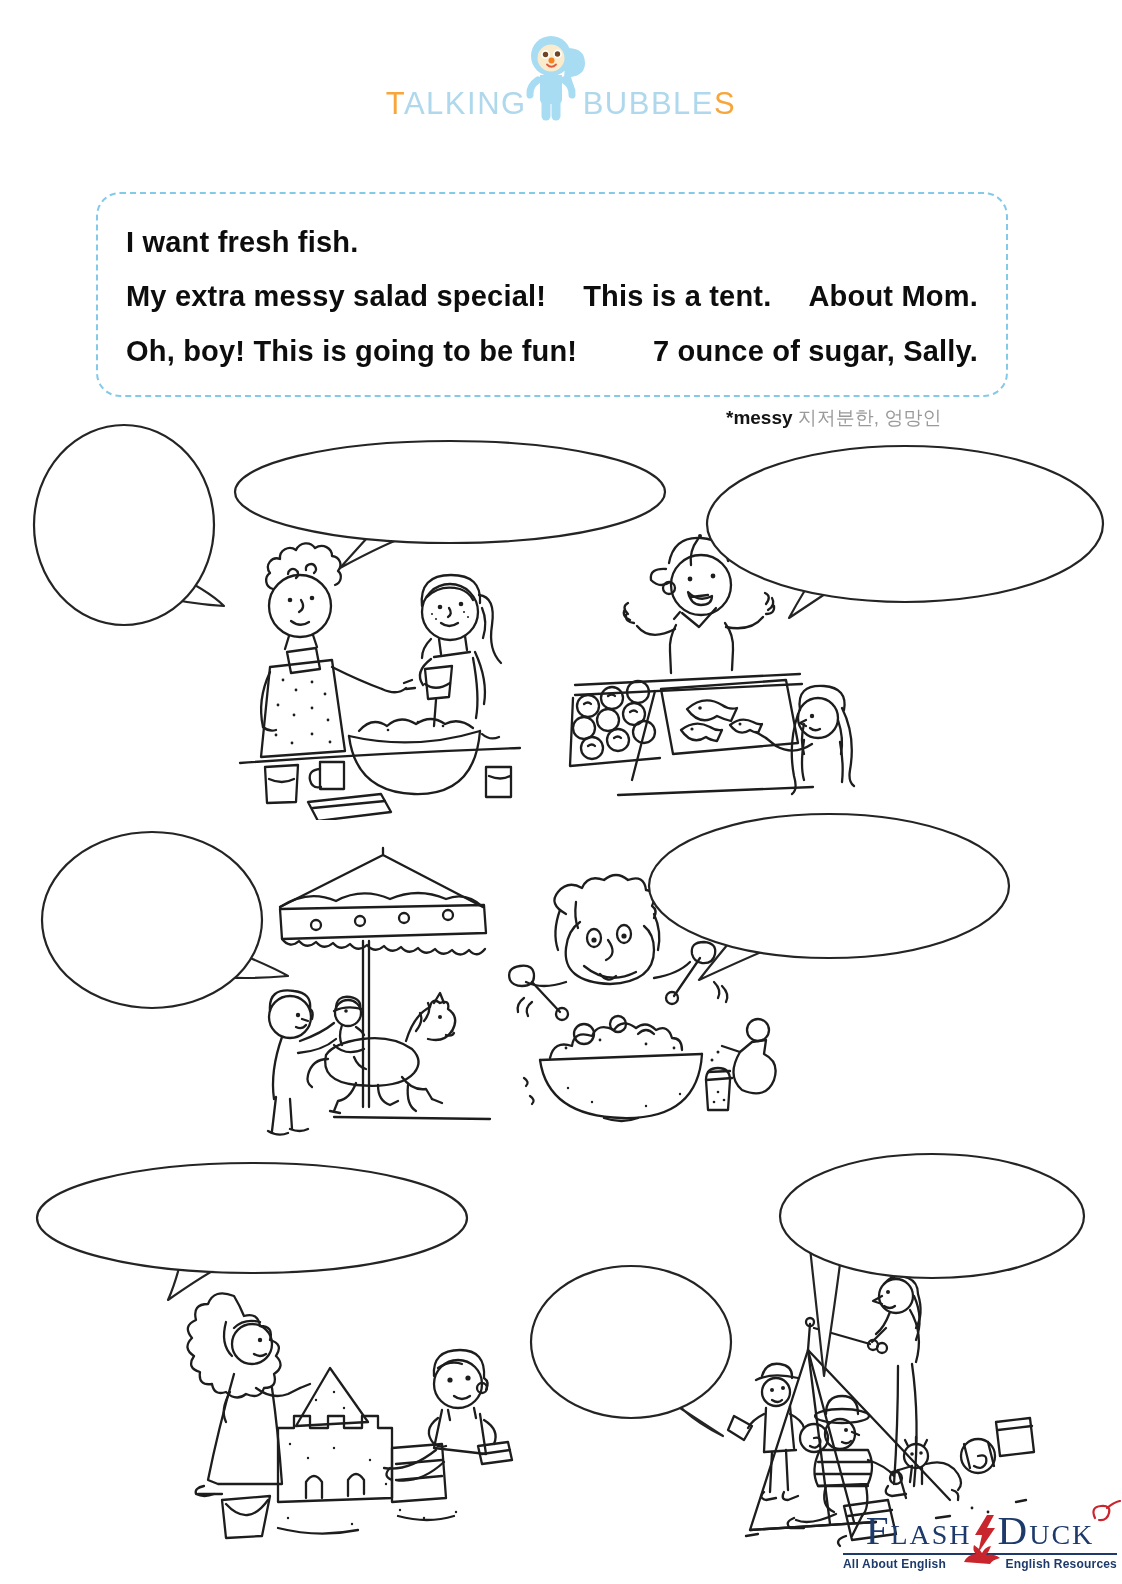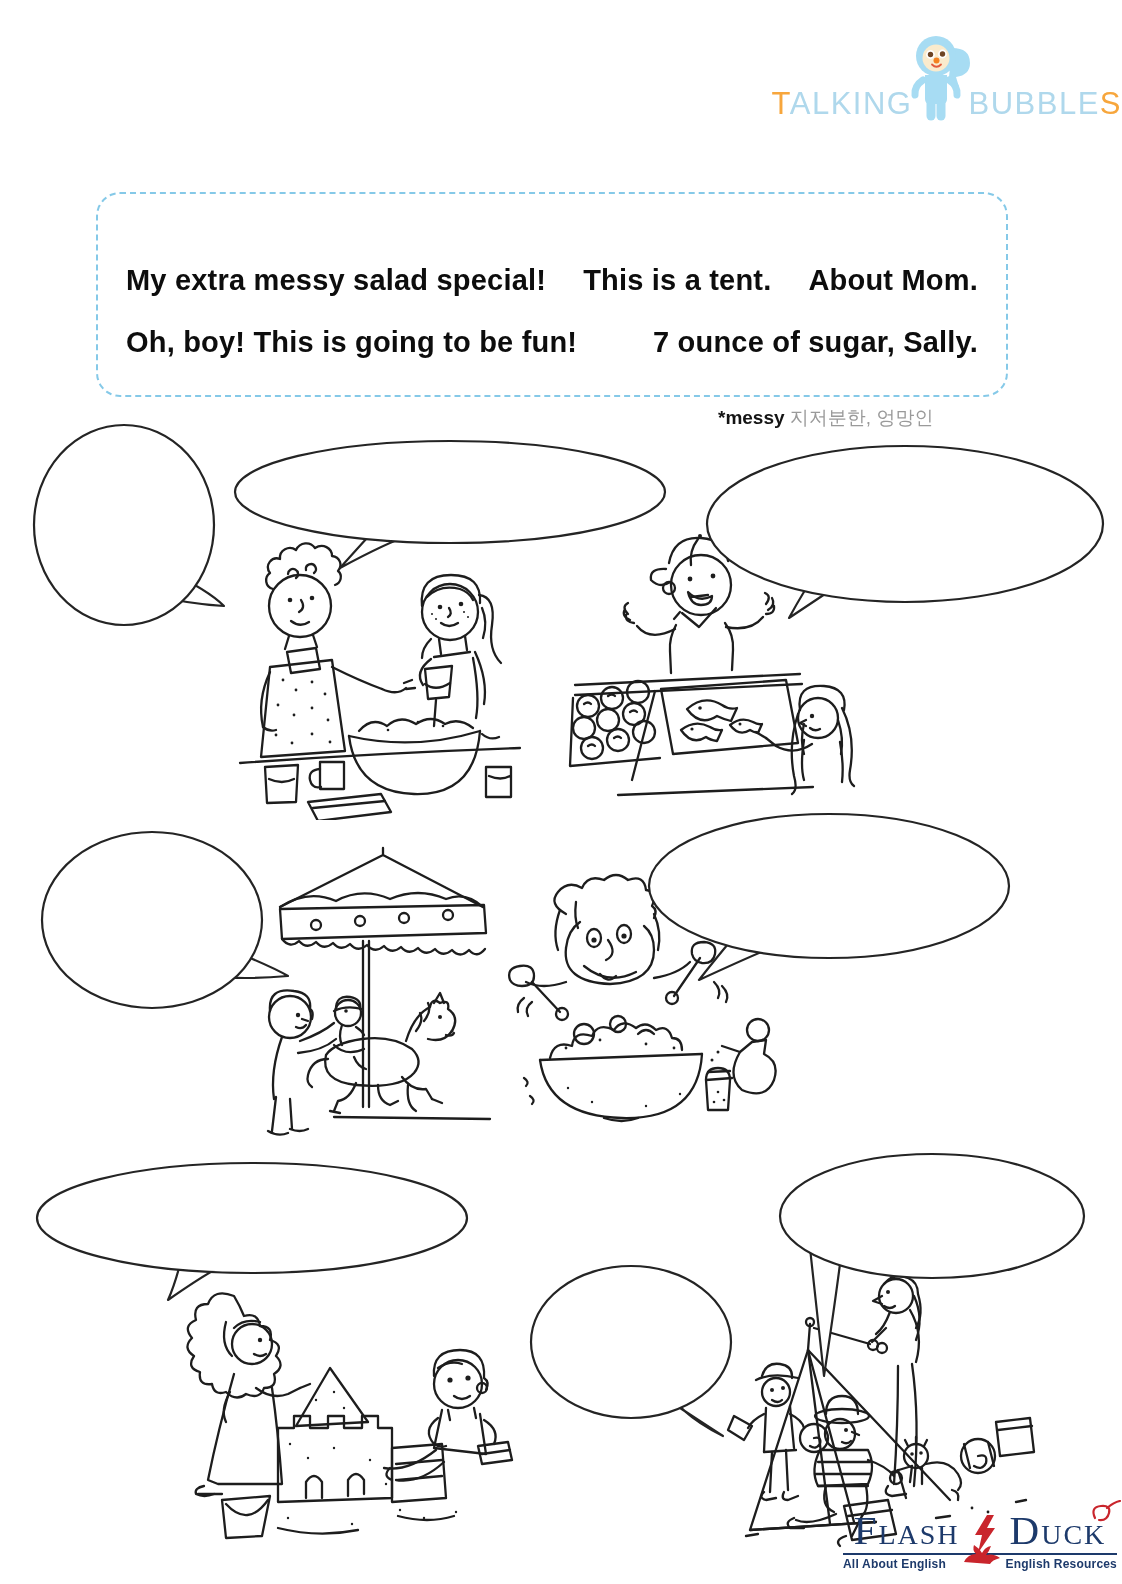--- a/index.html
+++ b/index.html
@@ -8,7 +8,7 @@
     font-family:"Liberation Sans",sans-serif;overflow:hidden;margin:0 auto;
   }
   
-  .logo-row{position:absolute;top:34px;left:0;right:0;display:flex;align-items:flex-end;justify-content:flex-end;}
+  .logo-row{position:absolute;top:34px;left:0;right:0;display:flex;align-items:flex-end;justify-content:center;}
   .logo-word{font-size:31px;line-height:1;color:#AFD8EC;letter-spacing:1.5px;padding-bottom:3px;}
   .logo-word .accent{color:#F7A63C;}
   .mascot-svg{margin:0 -4px;}

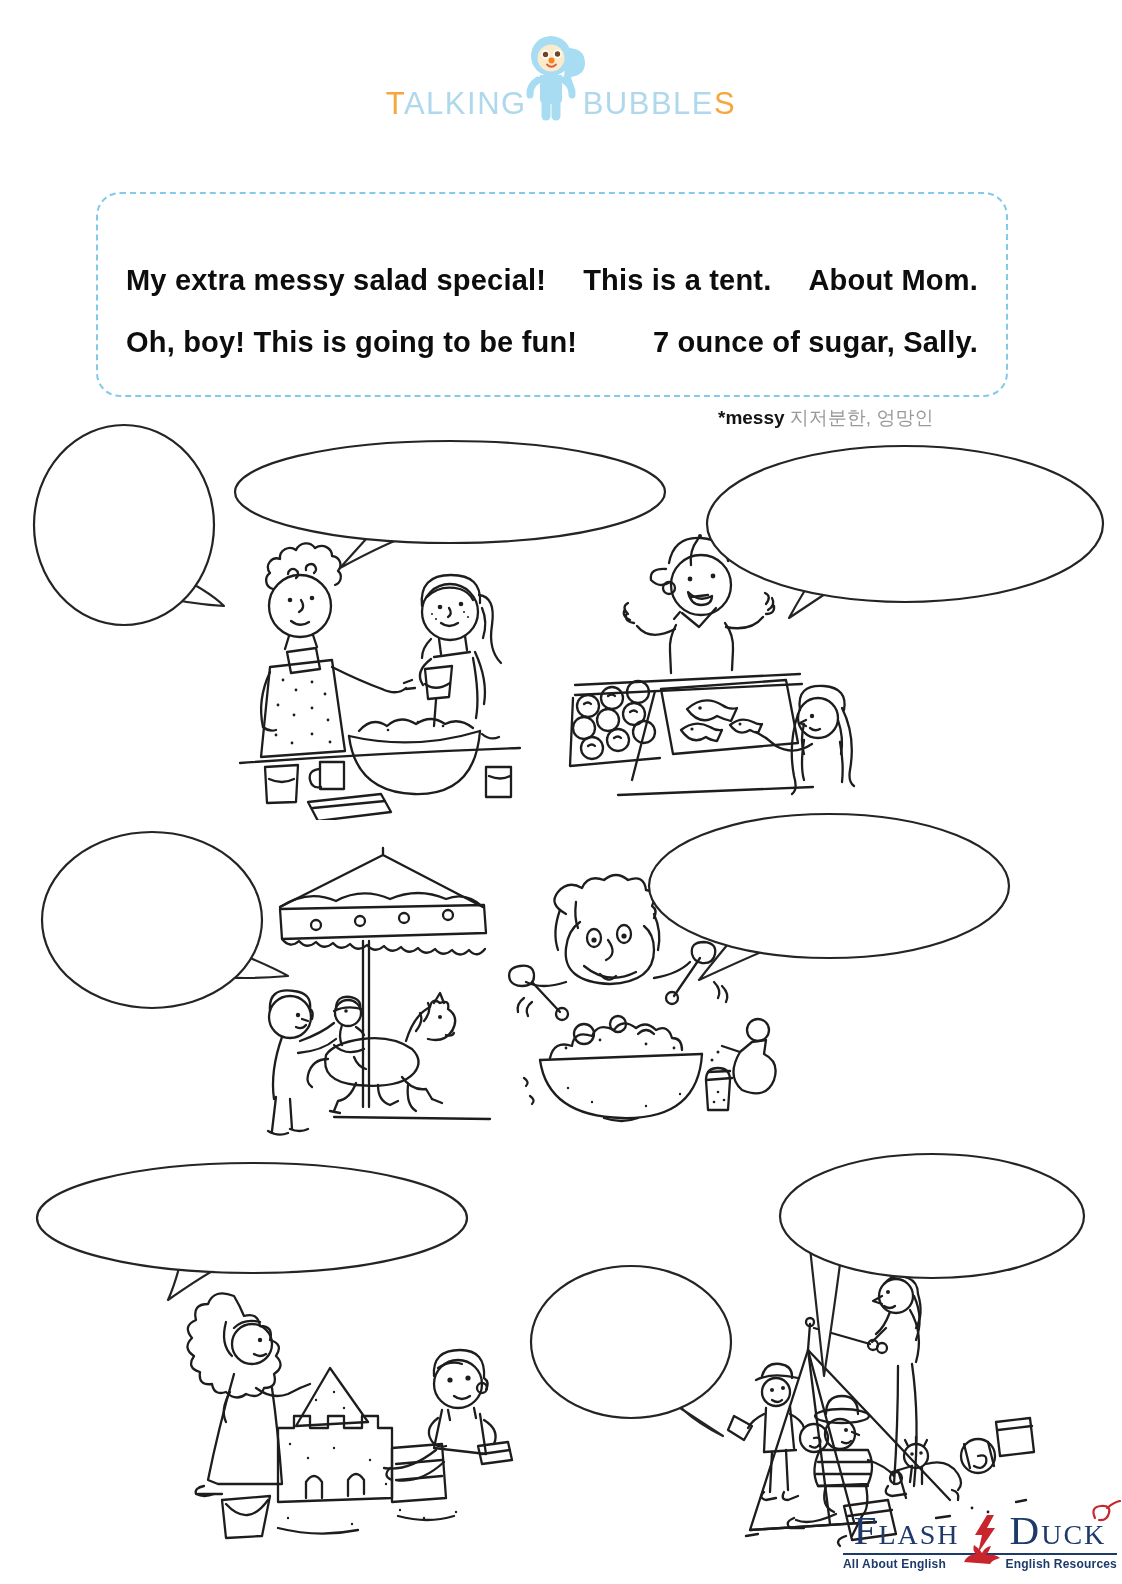--- a/index.html
+++ b/index.html
@@ -70,6 +70,7 @@
 
   <div class="word-bank">
     <div class="wb-row">
+      <span>I want fresh fish.</span>
     </div>
     <div class="wb-row">
       <span>My extra messy salad special!</span>

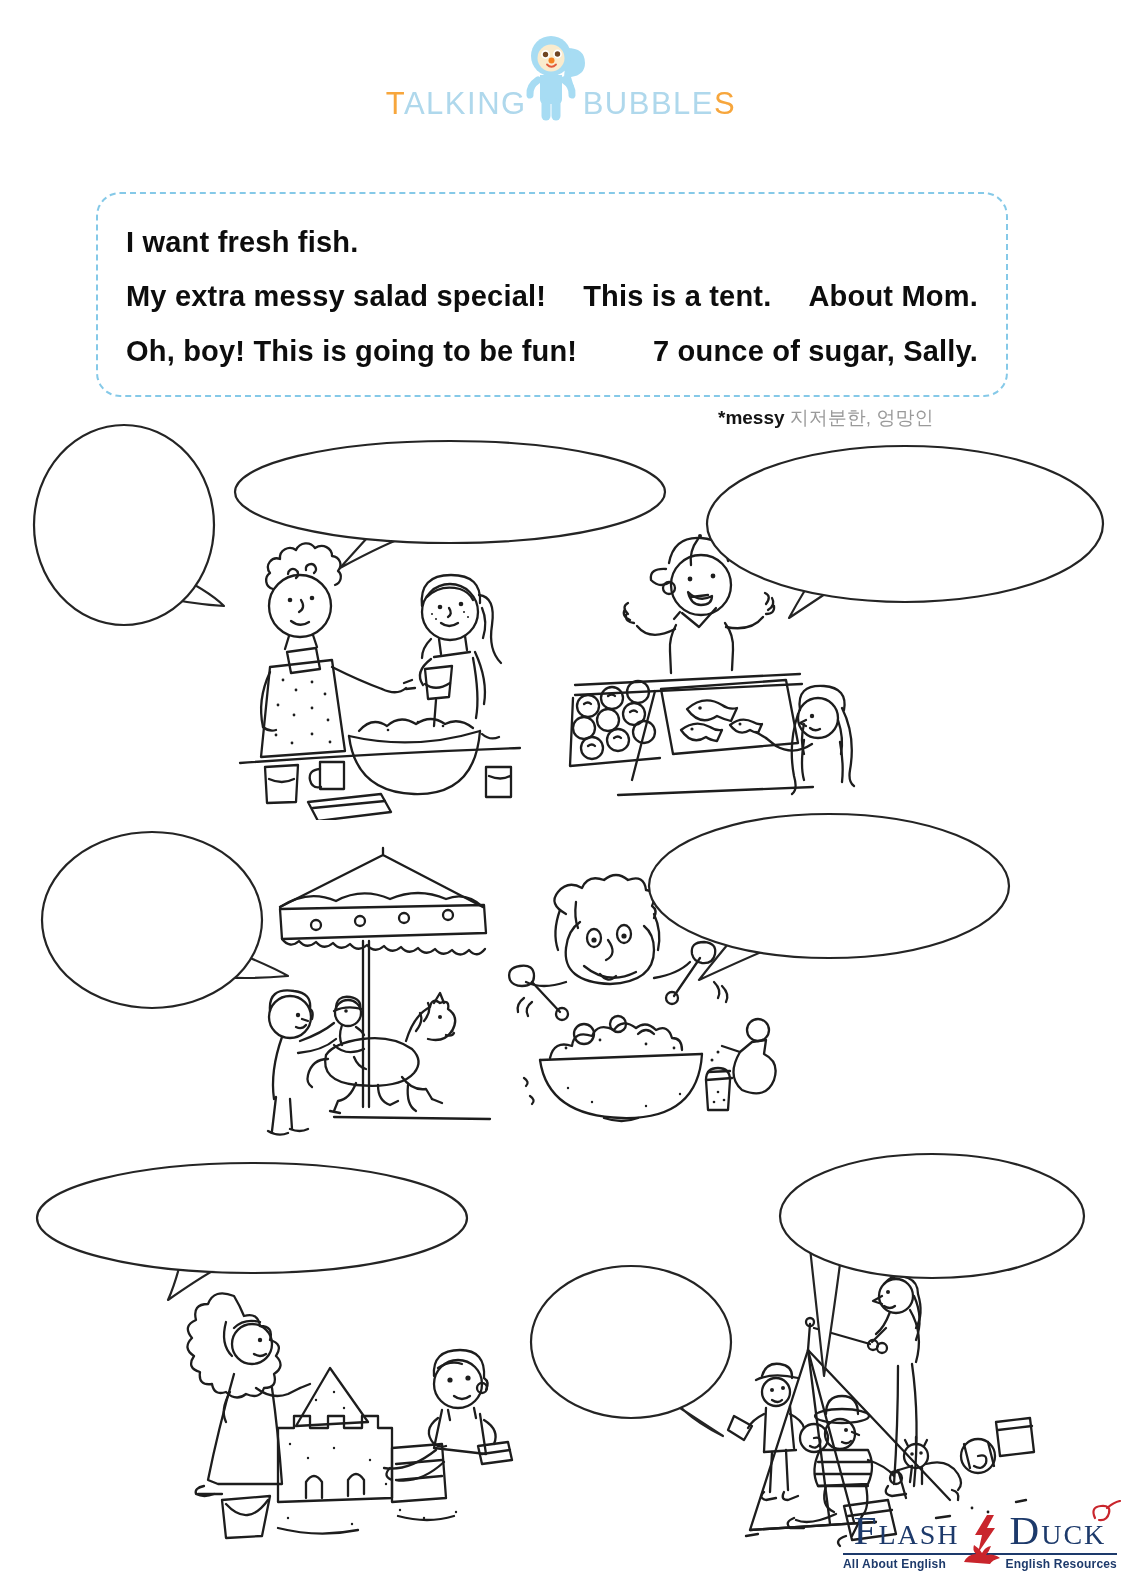--- a/index.html
+++ b/index.html
@@ -25,7 +25,7 @@
   .wb-row{display:flex;justify-content:space-between;align-items:baseline;}
   
   .vocab-note{position:absolute;left:718px;top:405px;font-size:19px;color:#9a9a9a;}
-  .vocab-note .term{color:#141414;font-weight:bold;}
+  .vocab-note .term{color:#141414;font-weight:bold;margin-left:8px;}
   
   svg.bubble,svg.art{position:absolute;}
   

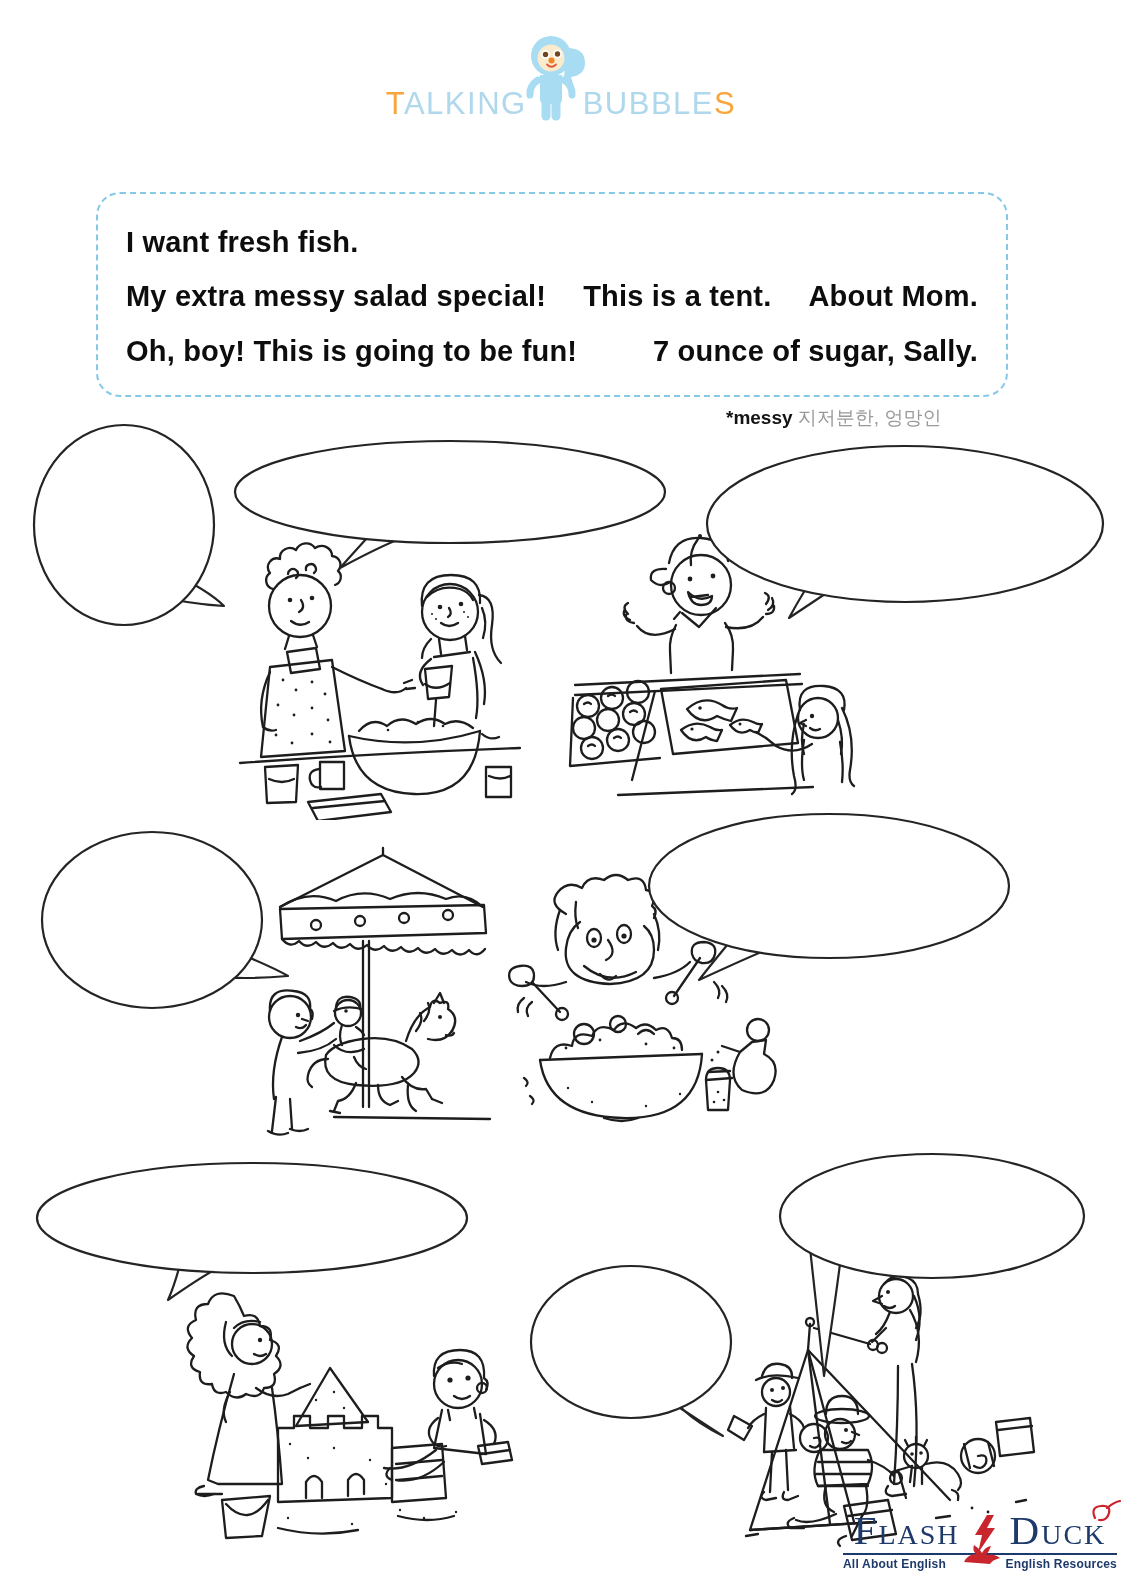--- a/index.html
+++ b/index.html
@@ -30,7 +30,7 @@
   svg.bubble,svg.art{position:absolute;}
   
   .footer-logo{position:absolute;left:843px;top:1510px;width:274px;z-index:5;background:transparent;}
-  .brand-row{display:flex;align-items:center;justify-content:center;color:#1D3A6B;font-family:"Liberation Serif",serif;position:relative;gap:12px;}
+  .brand-row{display:flex;align-items:center;justify-content:center;color:#1D3A6B;font-family:"Liberation Serif",serif;position:relative;}
   .brand-word{display:inline-block;font-size:28px;letter-spacing:2px;line-height:1;}
   .brand-word::first-letter{font-size:41px;}
   .bolt-svg{align-self:center;margin:0 2px -6px 2px;}

